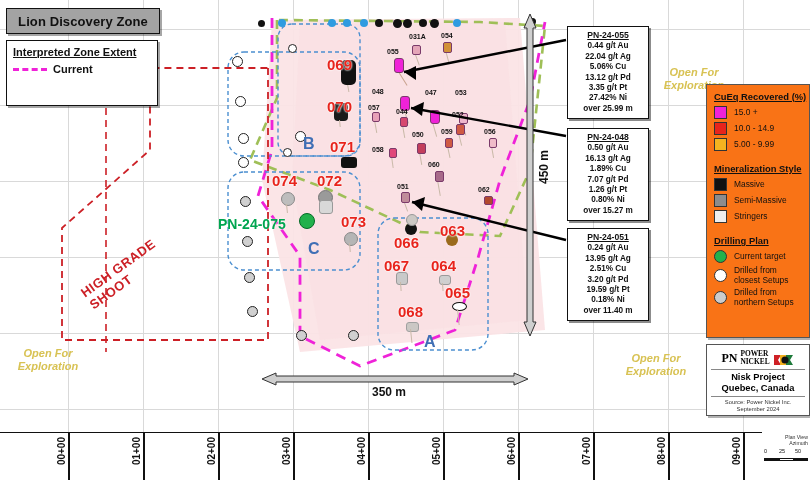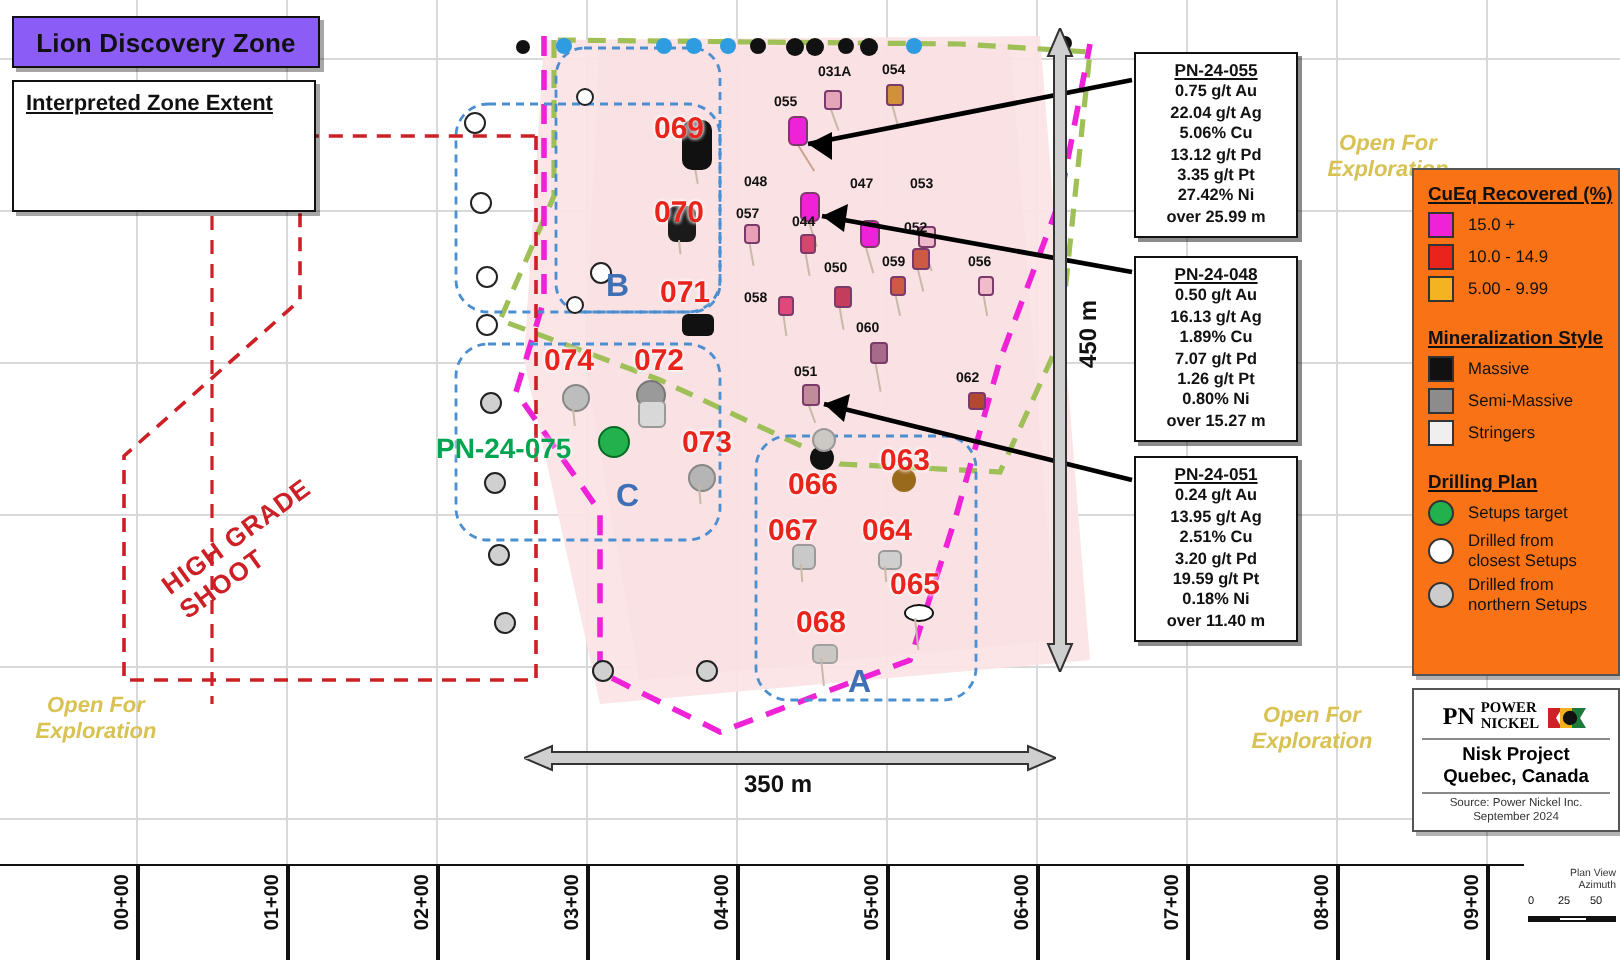--- a/index.html
+++ b/index.html
@@ -19,7 +19,7 @@
   
   .title-chip{
     position:absolute;left:6px;top:8px;width:152px;height:24px;
-    background:#8b5cf6;border:1.5px solid #111;
+    background:#a3a3a3;border:1.5px solid #111;
     display:flex;align-items:center;justify-content:center;
     font-weight:bold;font-size:13px;color:#111;letter-spacing:.1px;
     box-shadow:2px 2px 0 rgba(0,0,0,.35);

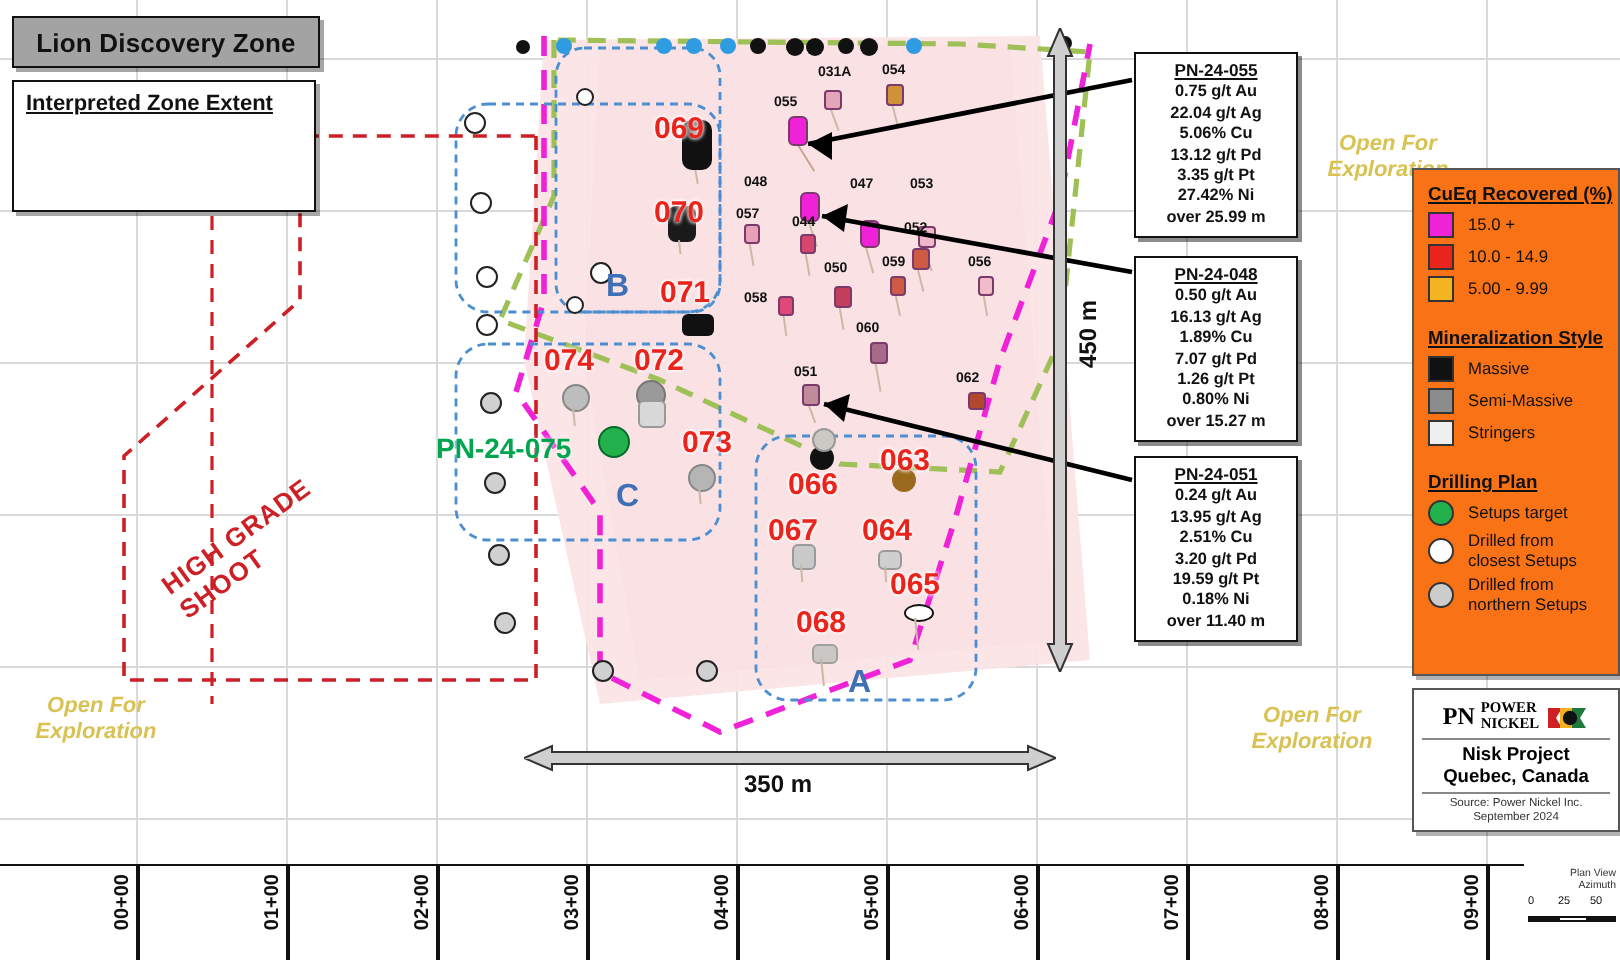--- a/index.html
+++ b/index.html
@@ -330,7 +330,7 @@
 
   <div class="assay" style="left:567px;top:26px;width:82px;">
     <div class="aid">PN-24-055</div>
-    <div>0.75 g/t Au</div>
+    <div>0.44 g/t Au</div>
     <div>22.04 g/t Ag</div>
     <div>5.06% Cu</div>
     <div>13.12 g/t Pd</div>

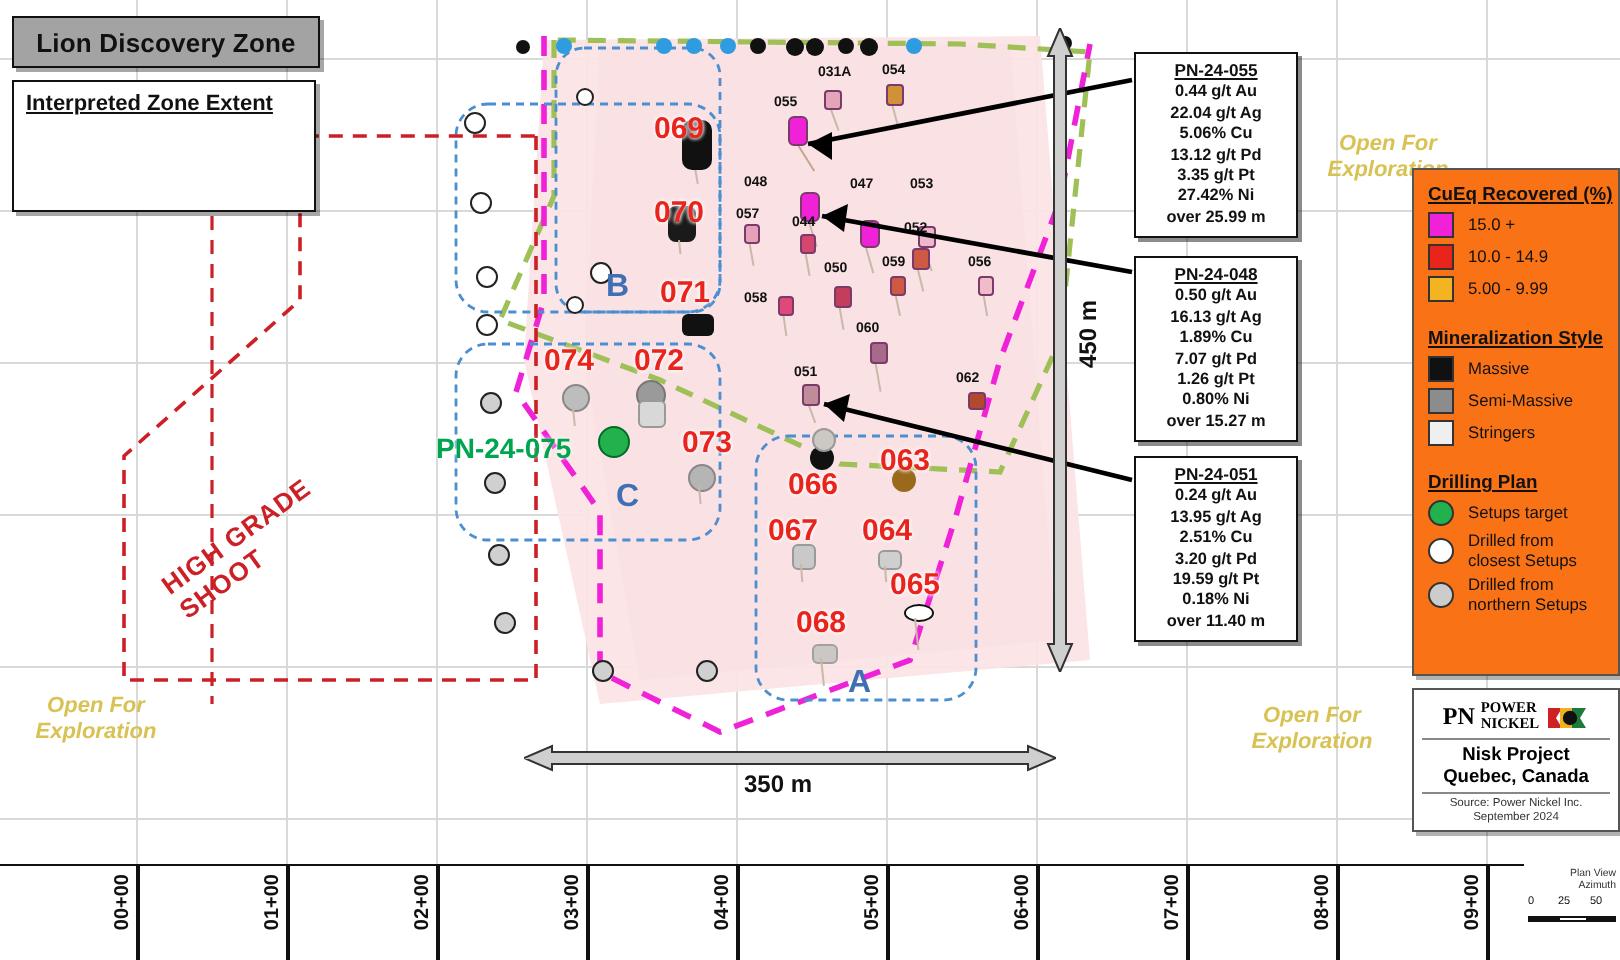--- a/index.html
+++ b/index.html
@@ -326,6 +326,10 @@
 
   <div class="zone-legend">
     <div class="hdr">Interpreted Zone Extent</div>
+    <div class="zl-row">
+      <span class="dashline cur"></span>
+      <span class="zl-lbl">Current</span>
+    </div>
   </div>
 
   <div class="assay" style="left:567px;top:26px;width:82px;">

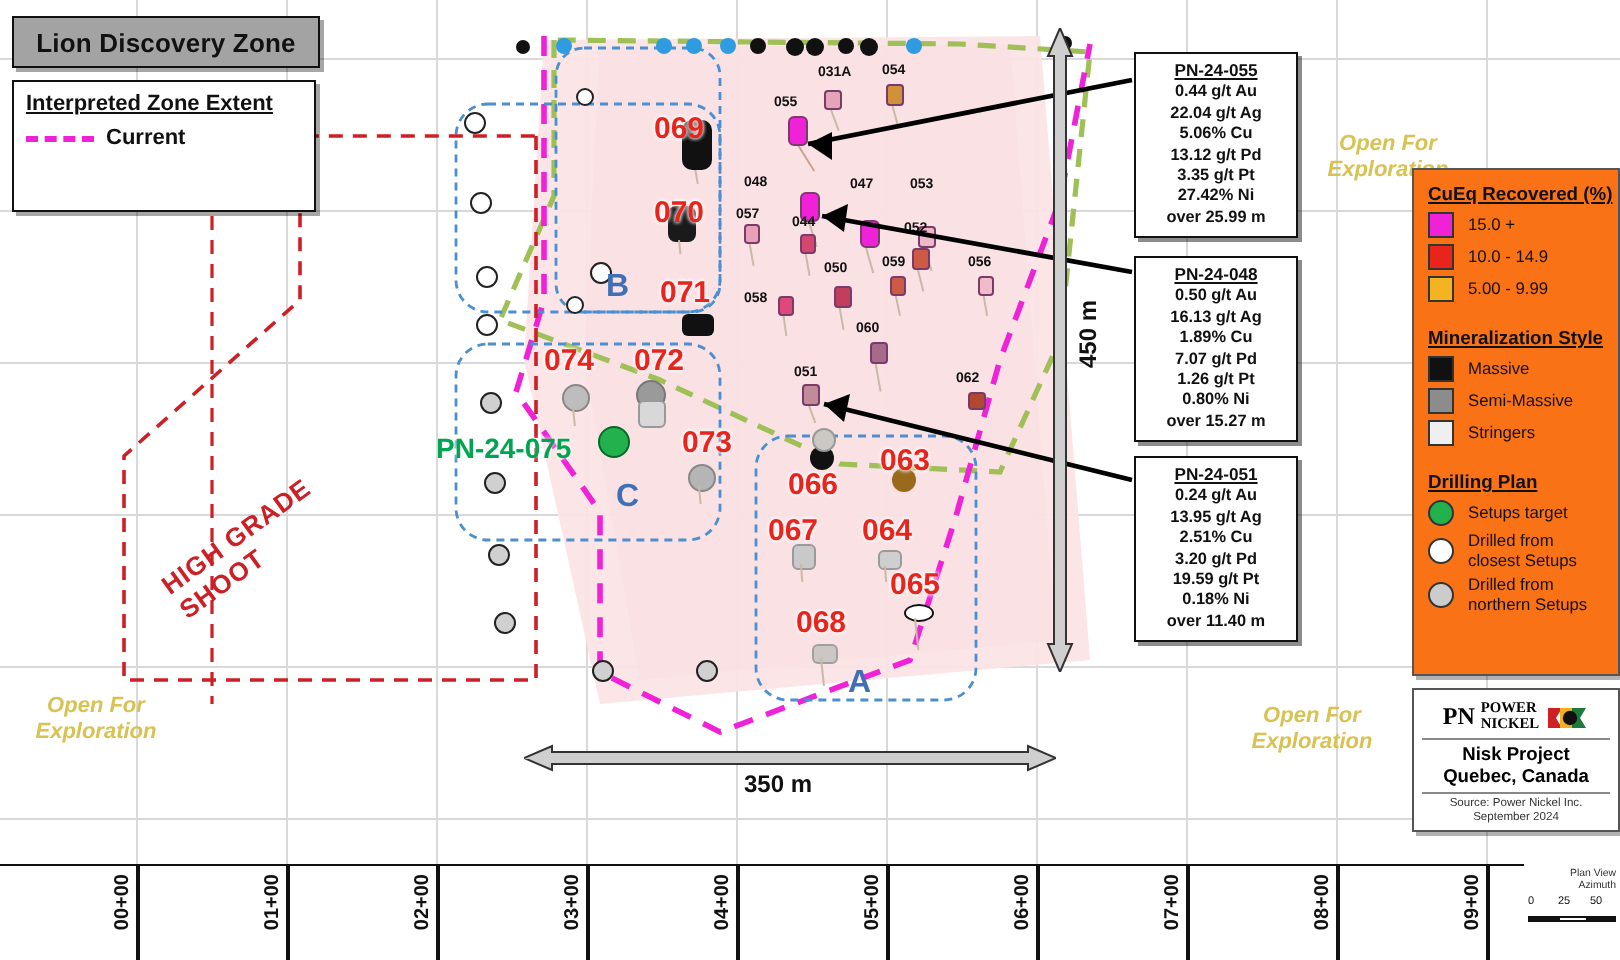--- a/index.html
+++ b/index.html
@@ -409,7 +409,7 @@
     <div class="lp-hdr">Drilling Plan</div>
     <div class="lp-row">
       <span class="sw-circ" style="background:#22b14c"></span>
-      <span class="lp-txt">Setups target</span>
+      <span class="lp-txt">Current target</span>
     </div>
     <div class="lp-row">
       <span class="sw-circ" style="background:#ffffff"></span>

